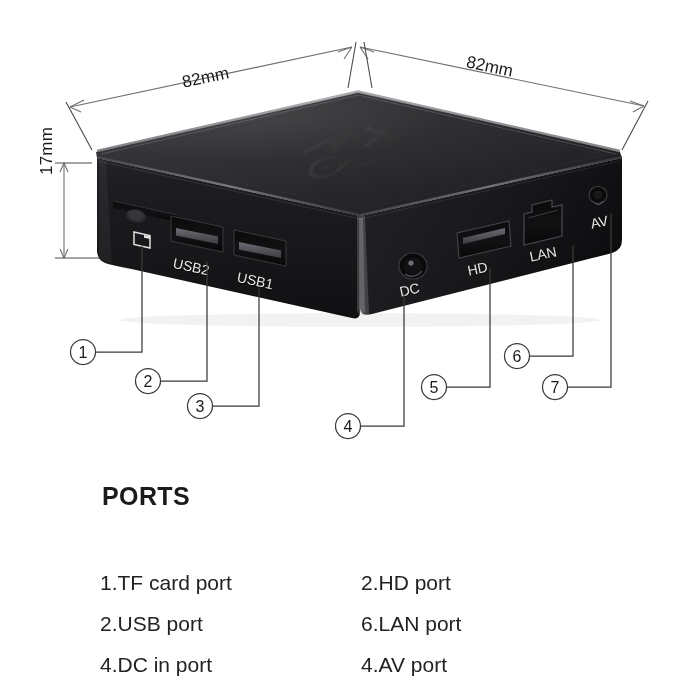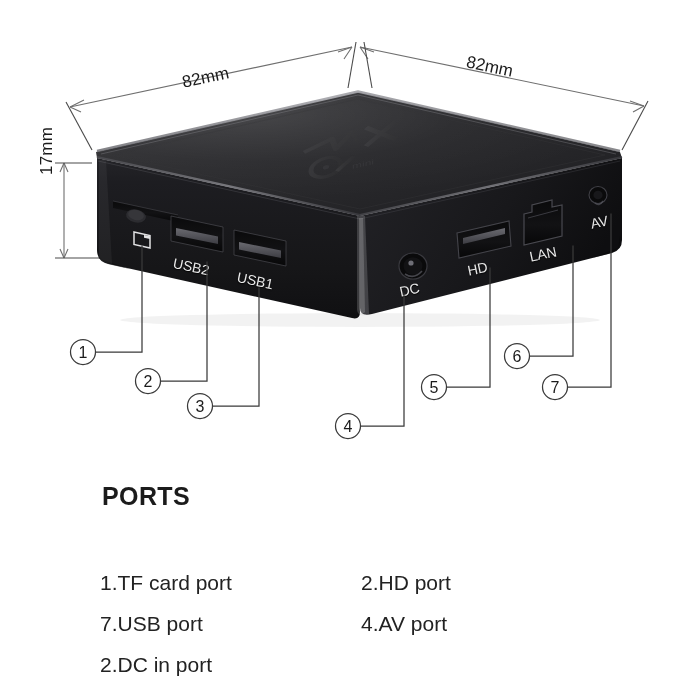--- a/index.html
+++ b/index.html
@@ -324,7 +324,7 @@
     <div class="portcols">
       <div class="portcol">
         <div class="portitem">1.TF card port</div>
-        <div class="portitem">7.USB port</div>
+        <div class="portitem">2.USB port</div>
         <div class="portitem">2.DC in port</div>
       </div>
       <div class="portcol">

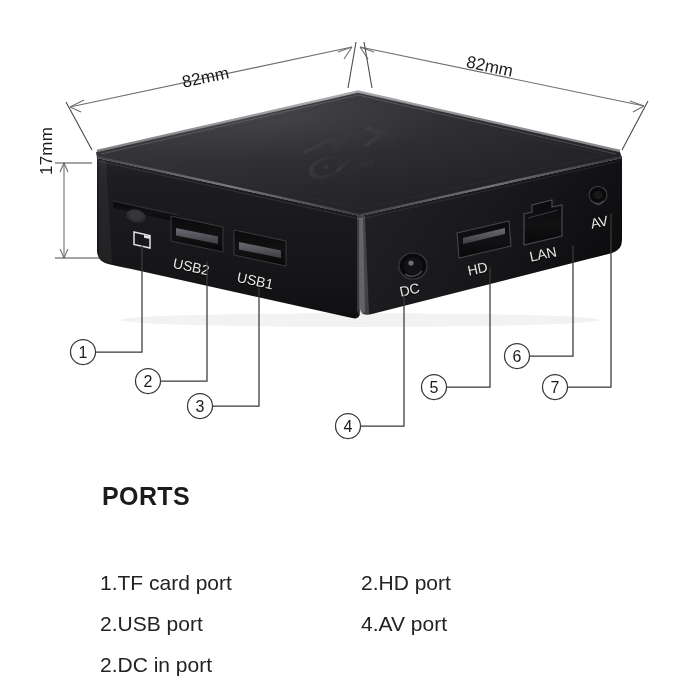--- a/index.html
+++ b/index.html
@@ -329,6 +329,7 @@
       </div>
       <div class="portcol">
         <div class="portitem">2.HD port</div>
+        <div class="portitem">6.LAN port</div>
         <div class="portitem">4.AV port</div>
       </div>
     </div>

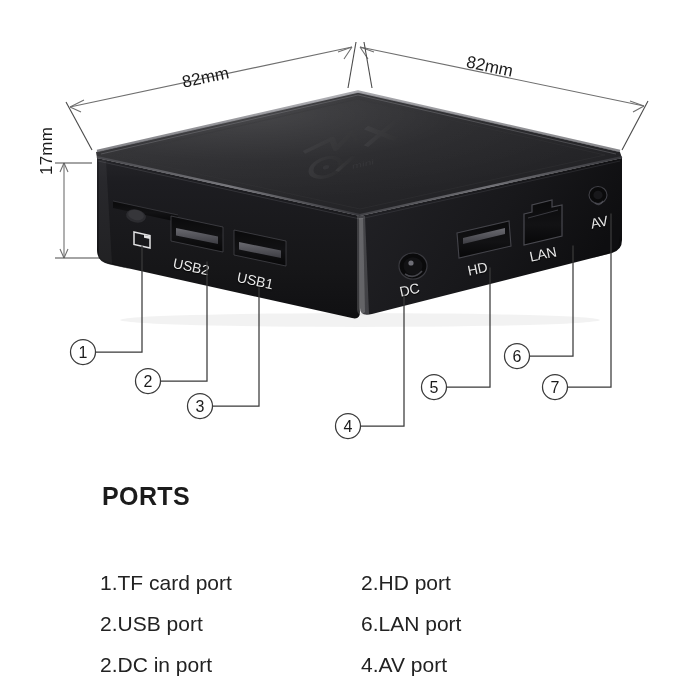--- a/index.html
+++ b/index.html
@@ -325,7 +325,7 @@
       <div class="portcol">
         <div class="portitem">1.TF card port</div>
         <div class="portitem">2.USB port</div>
-        <div class="portitem">2.DC in port</div>
+        <div class="portitem">4.DC in port</div>
       </div>
       <div class="portcol">
         <div class="portitem">2.HD port</div>

